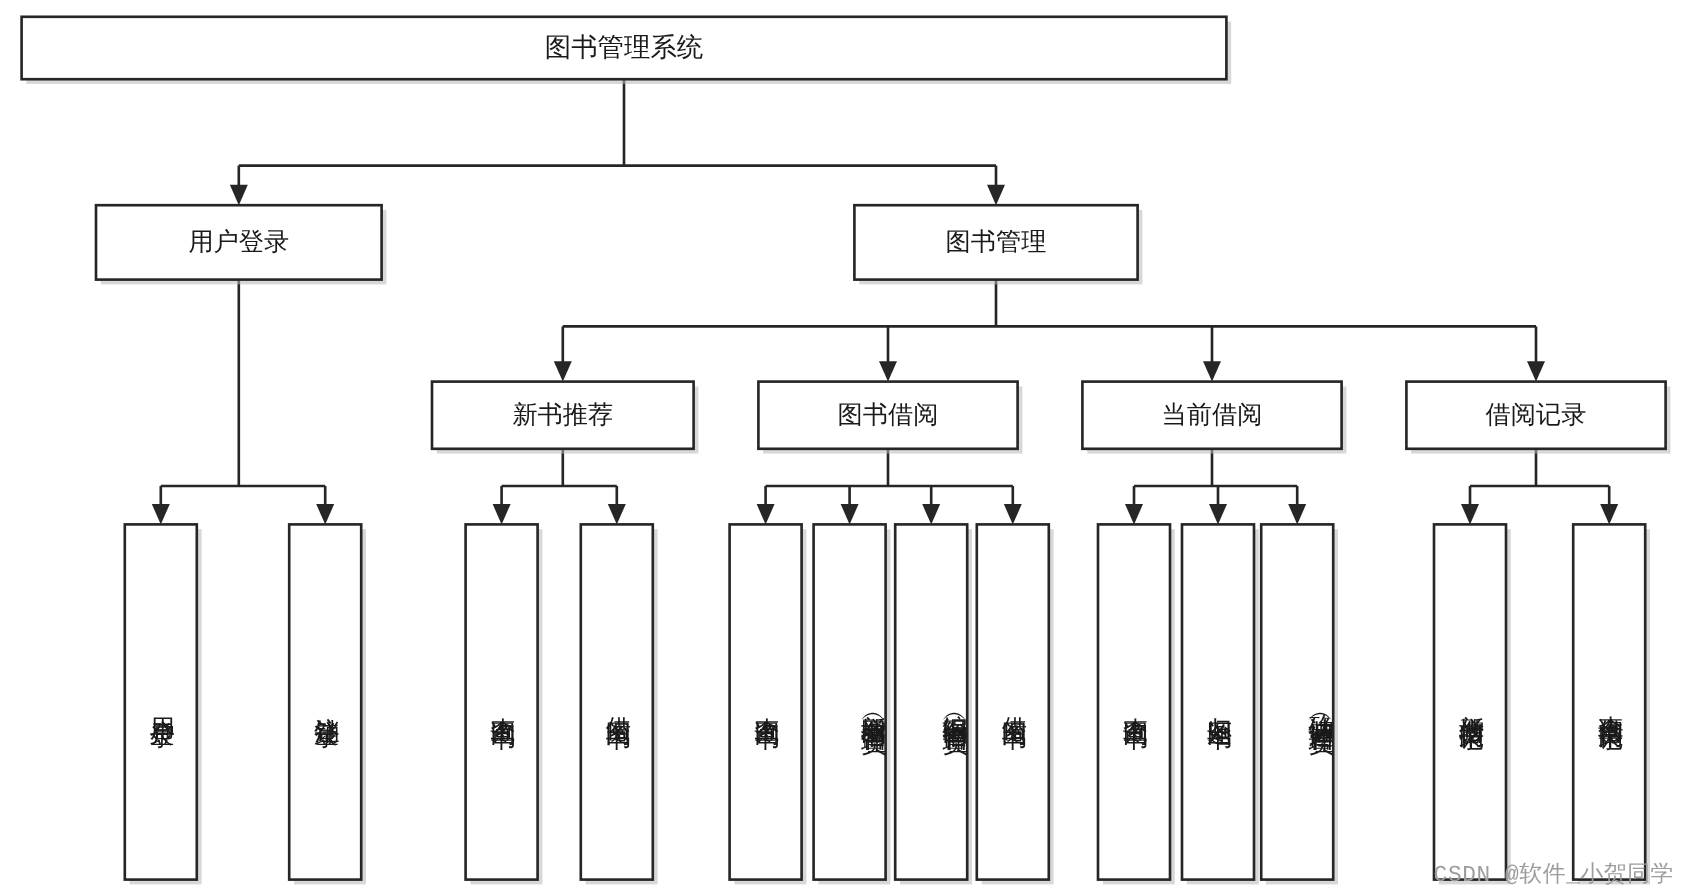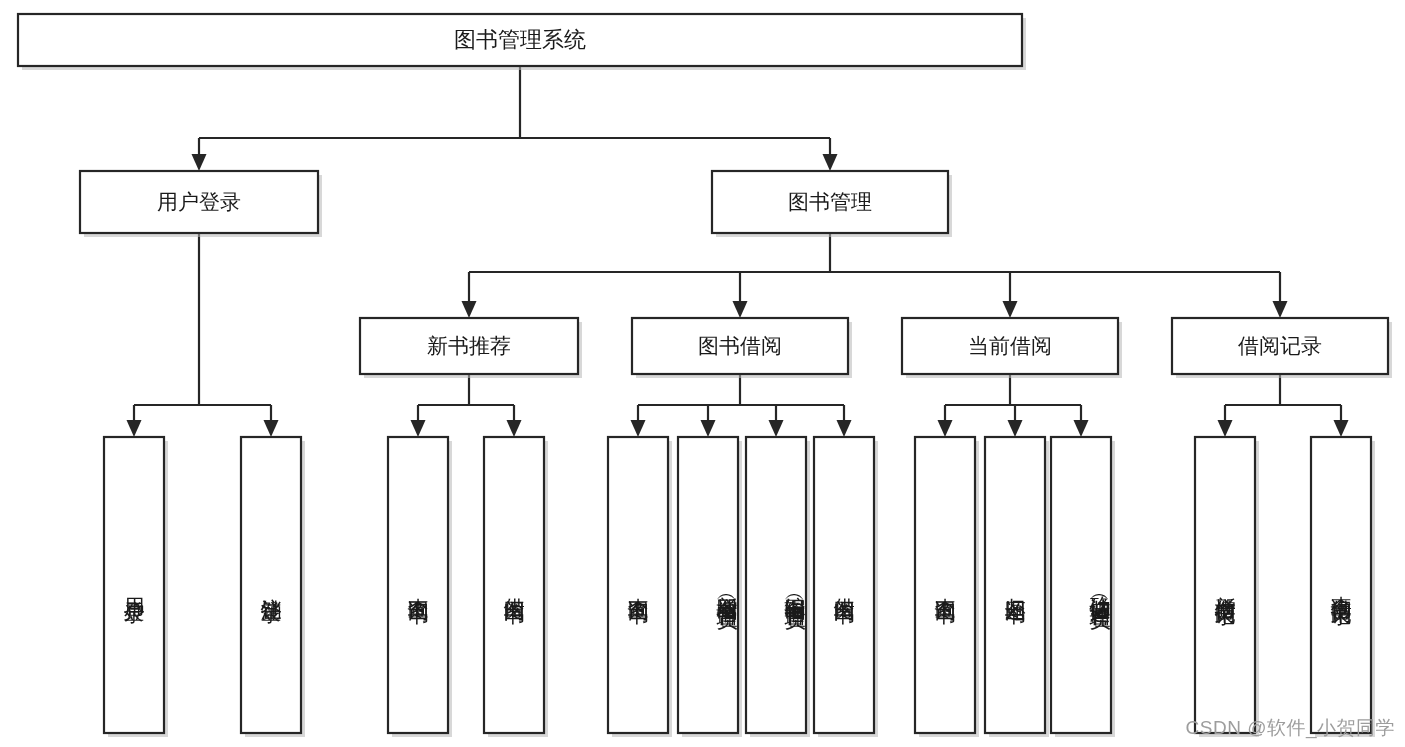--- a/index.html
+++ b/index.html
@@ -81,7 +81,7 @@
     position: absolute;
     right: 10px;
     bottom: 6px;
-    font-family: Liberation Sans, sans-serif;
+    font-family: Liberation Mono, monospace;
     font-size: 19px;
     color: #9d9d9d;
     letter-spacing: 0.5px;

